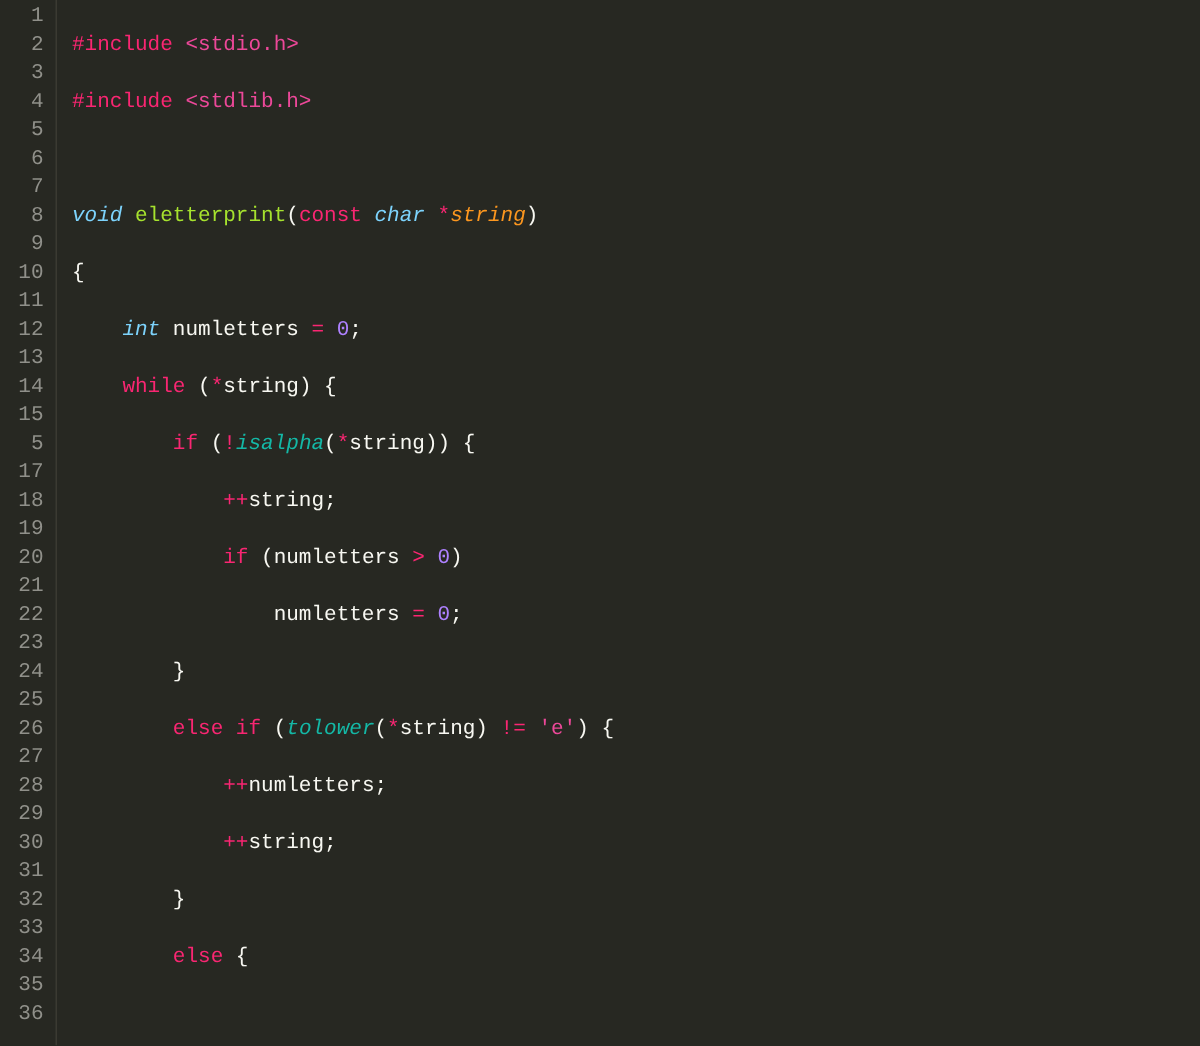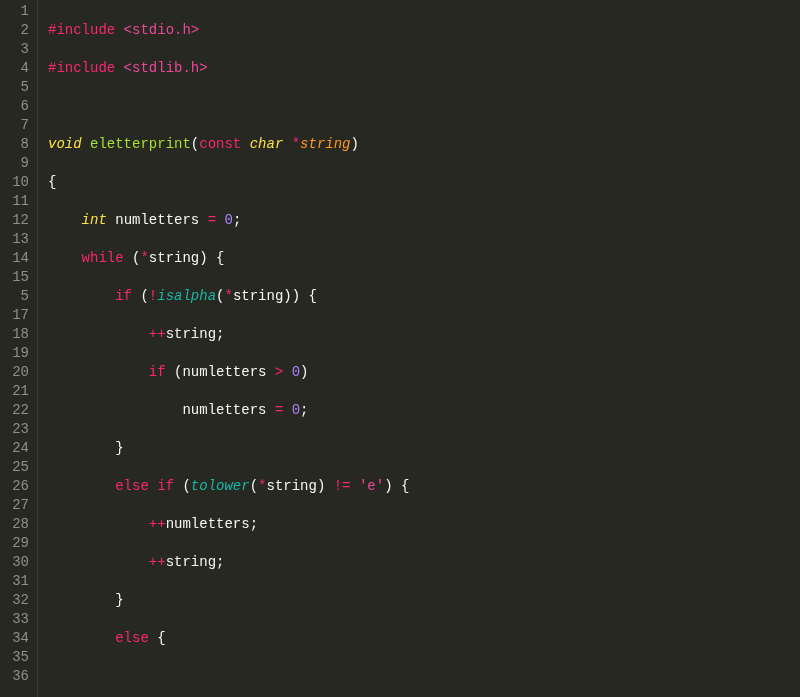--- a/index.html
+++ b/index.html
@@ -35,7 +35,7 @@
   .ln { height: 19px; }
   .row { height: 19px; white-space: pre; }
   .kw { color: #f92672; }
-  .type { color: #fde047; font-style: italic; }
+  .type { color: #7dd3fc; font-style: italic; }
   .typename { color: #14b8a6; font-style: italic; }
   .func { color: #a6e22e; }
   .str { color: #ec4899; }

